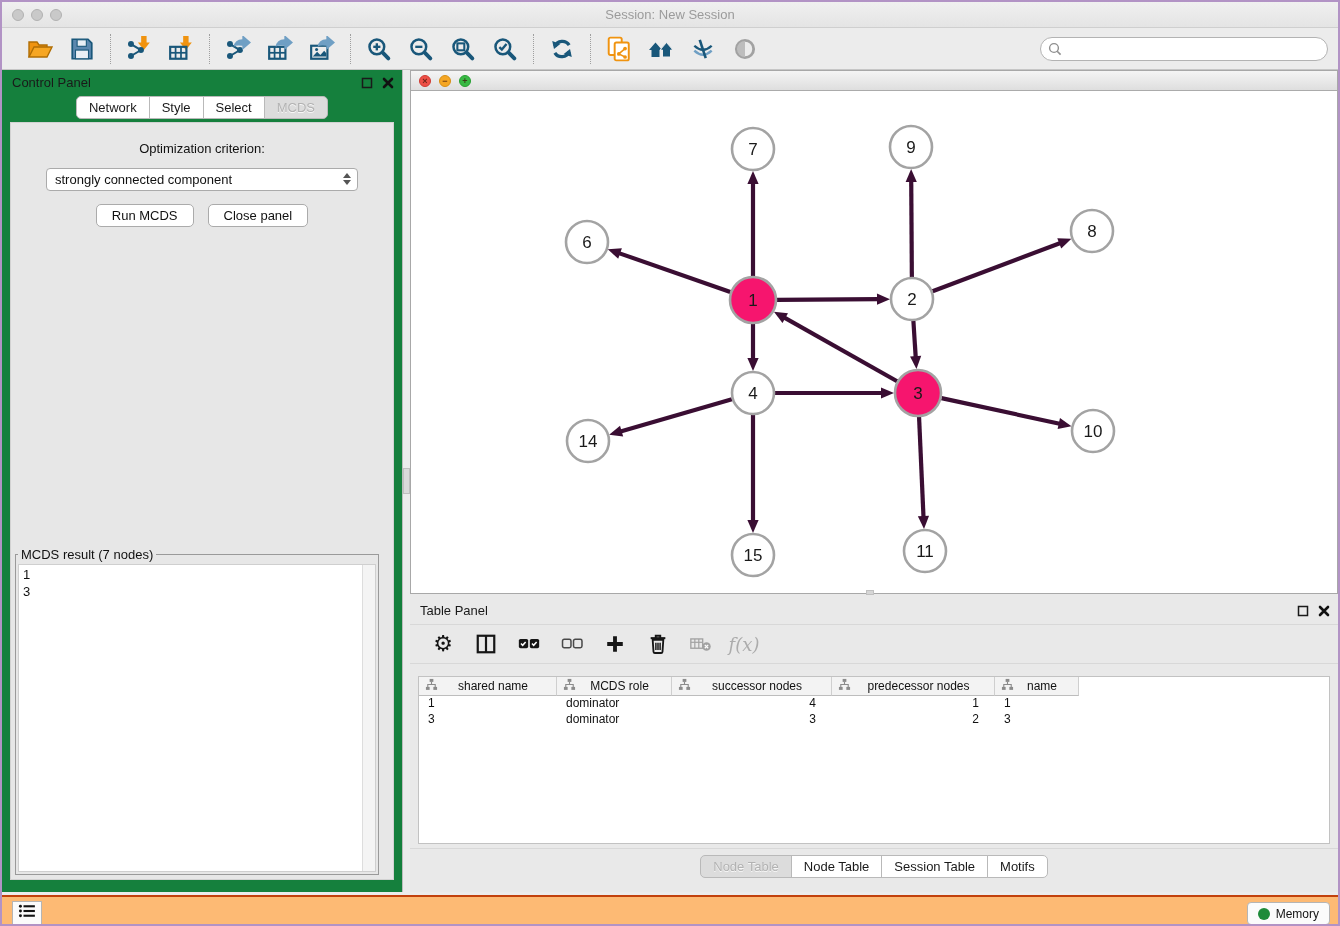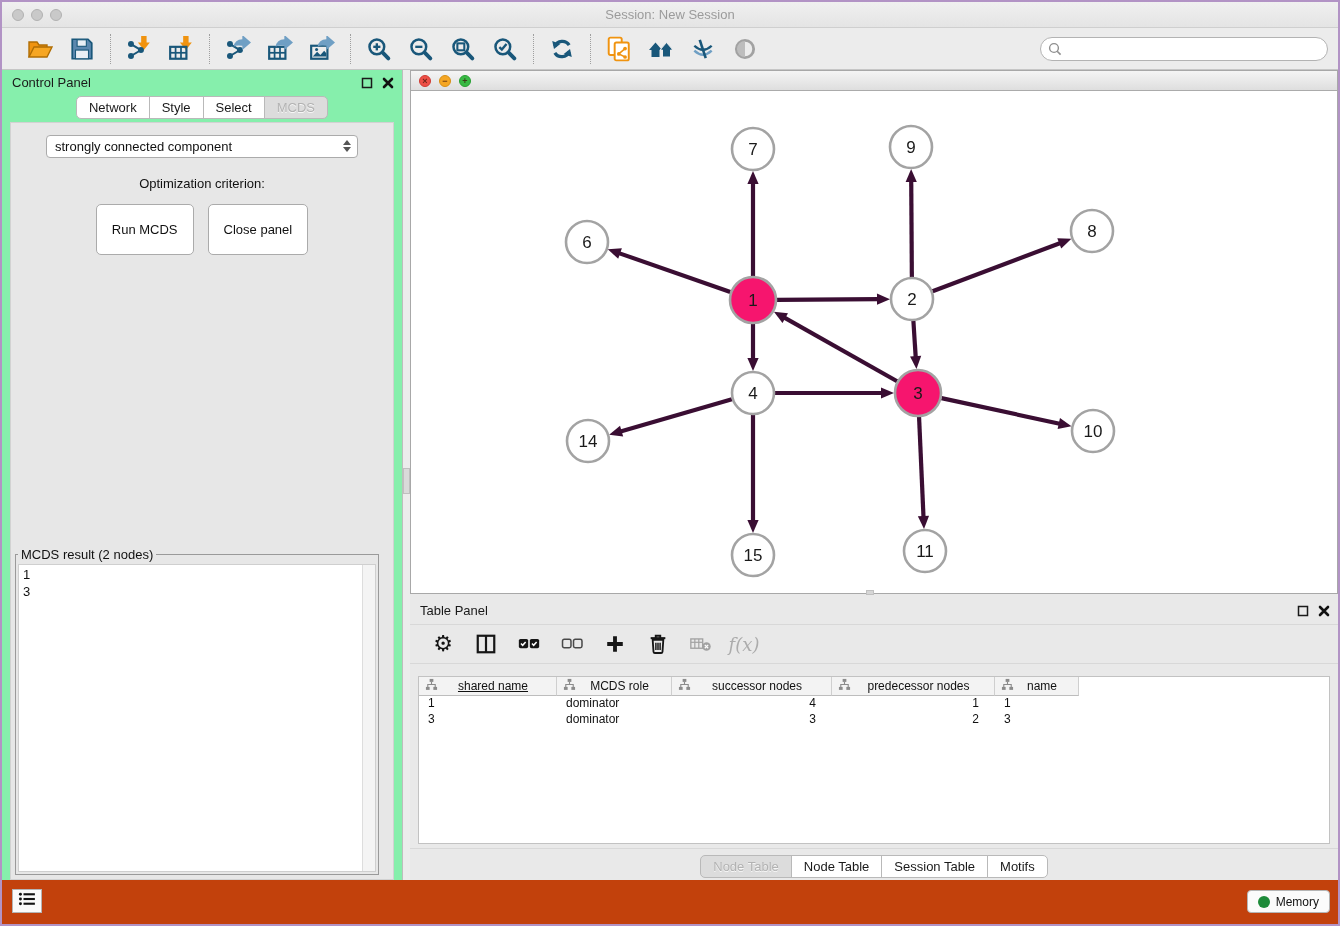--- a/index.html
+++ b/index.html
@@ -30,7 +30,7 @@
   #search-icon { position:absolute; left:8px; top:5px; }
   
   #control-panel { position:absolute; left:0; top:68px; width:401px; bottom:32px;
-    background:#86efac; border-right:1px solid #bdbdbd; }
+    background:#15803d; border-right:1px solid #bdbdbd; }
   .panel-header { height:26px; position:relative; }
   .panel-header .ph-title { position:absolute; left:10px; top:5px; font-size:13px; color:#1a1a1a; }
   .ph-btns { position:absolute; right:8px; top:6px; display:flex; gap:8px; }

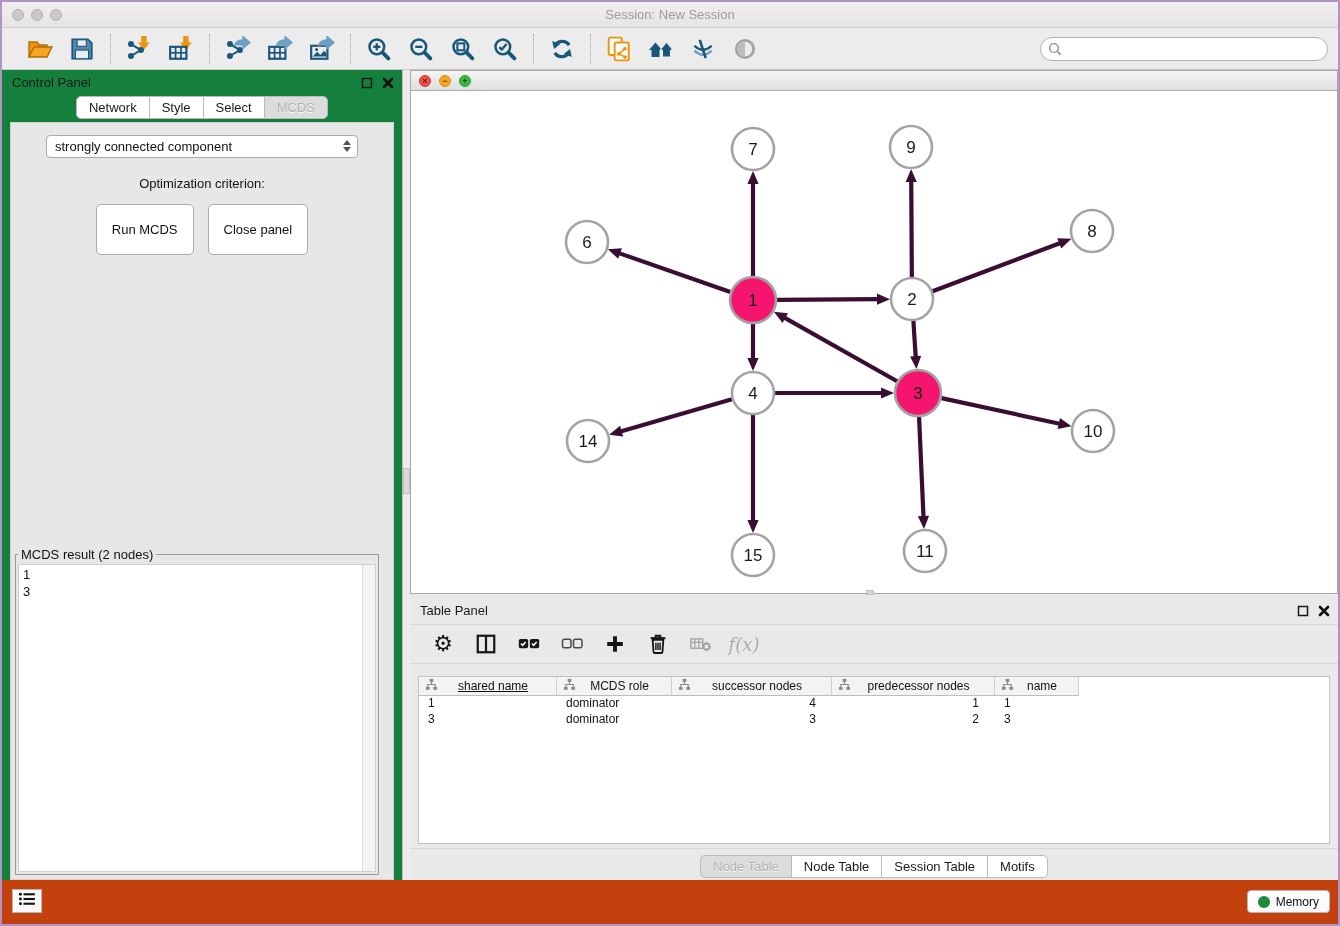--- a/index.html
+++ b/index.html
@@ -307,6 +307,7 @@
       <span class="tab-btn selected">MCDS</span>
     </div>
   <div id="cp-content">
+    <div id="opt-label">Optimization criterion:</div>
     <div id="criterion-select">
       <span class="sel-text">strongly connected component</span>
       <span class="stepper">
@@ -314,7 +315,6 @@
           <span class="down"></span>
         </span>
     </div>
-    <div id="opt-label">Optimization criterion:</div>
     <div id="cp-buttons">
       <button class="cp-btn">Run MCDS</button>
       <button class="cp-btn">Close panel</button>

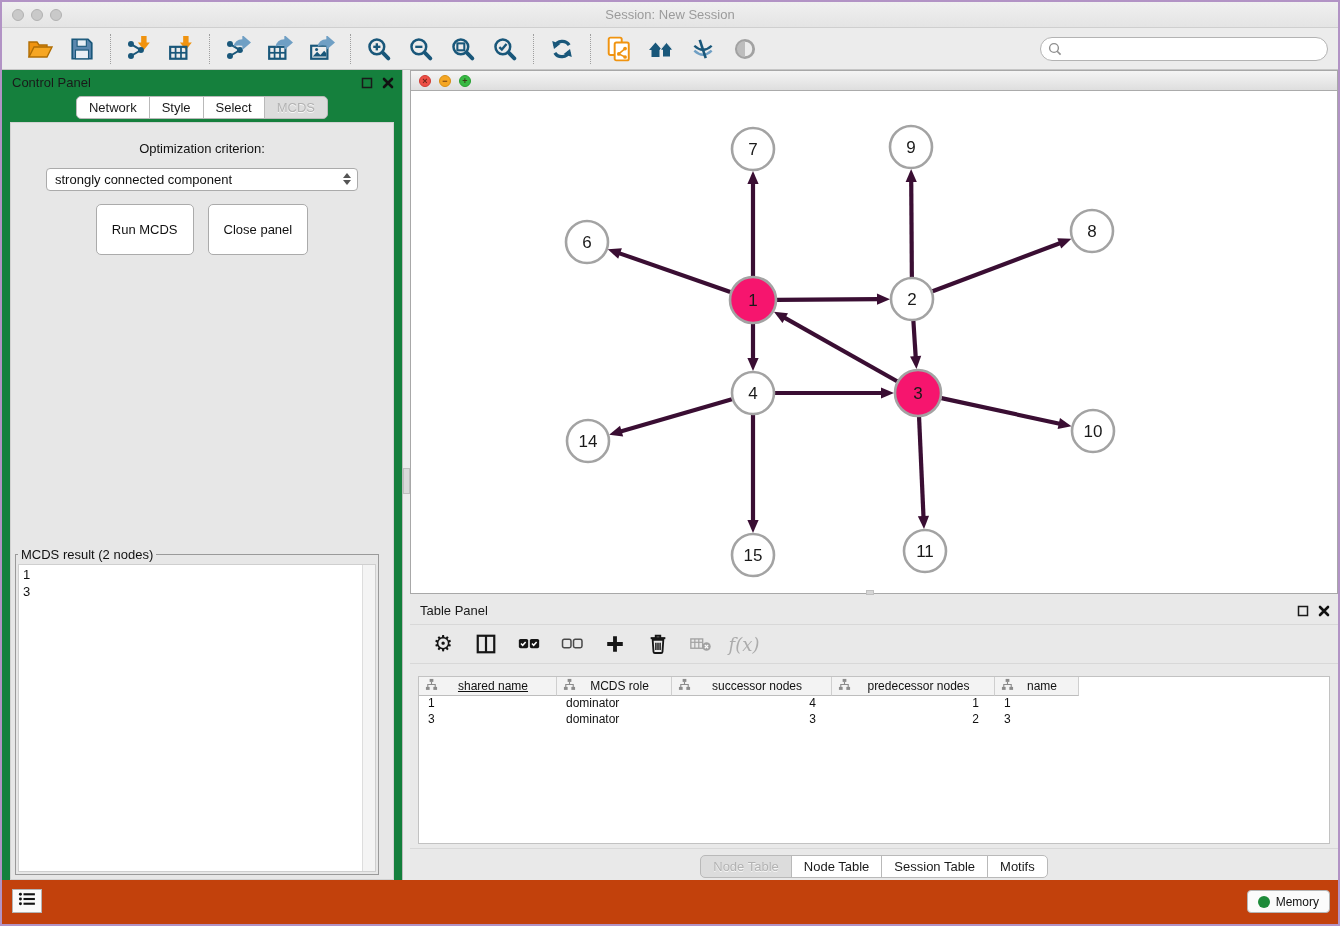--- a/index.html
+++ b/index.html
@@ -52,7 +52,7 @@
   .stepper .down { width:0; height:0; border-left:4px solid transparent; border-right:4px solid transparent; border-top:5px solid #555; }
   #cp-buttons { display:flex; justify-content:center; gap:14px; margin-top:13px; }
   .cp-btn { background:#fff; border:1px solid #ababab; border-radius:5px;
-    font-size:13px; padding:17px 15px; color:#111; cursor:default;
+    font-size:13px; padding:3px 15px; color:#111; cursor:default;
     font-family:"Liberation Sans","DejaVu Sans",sans-serif; }
   #result-fieldset { position:absolute; left:4px; right:14px; top:424px; bottom:4px;
     border:1px solid #9a9a9a; background:#e7e7e7; }

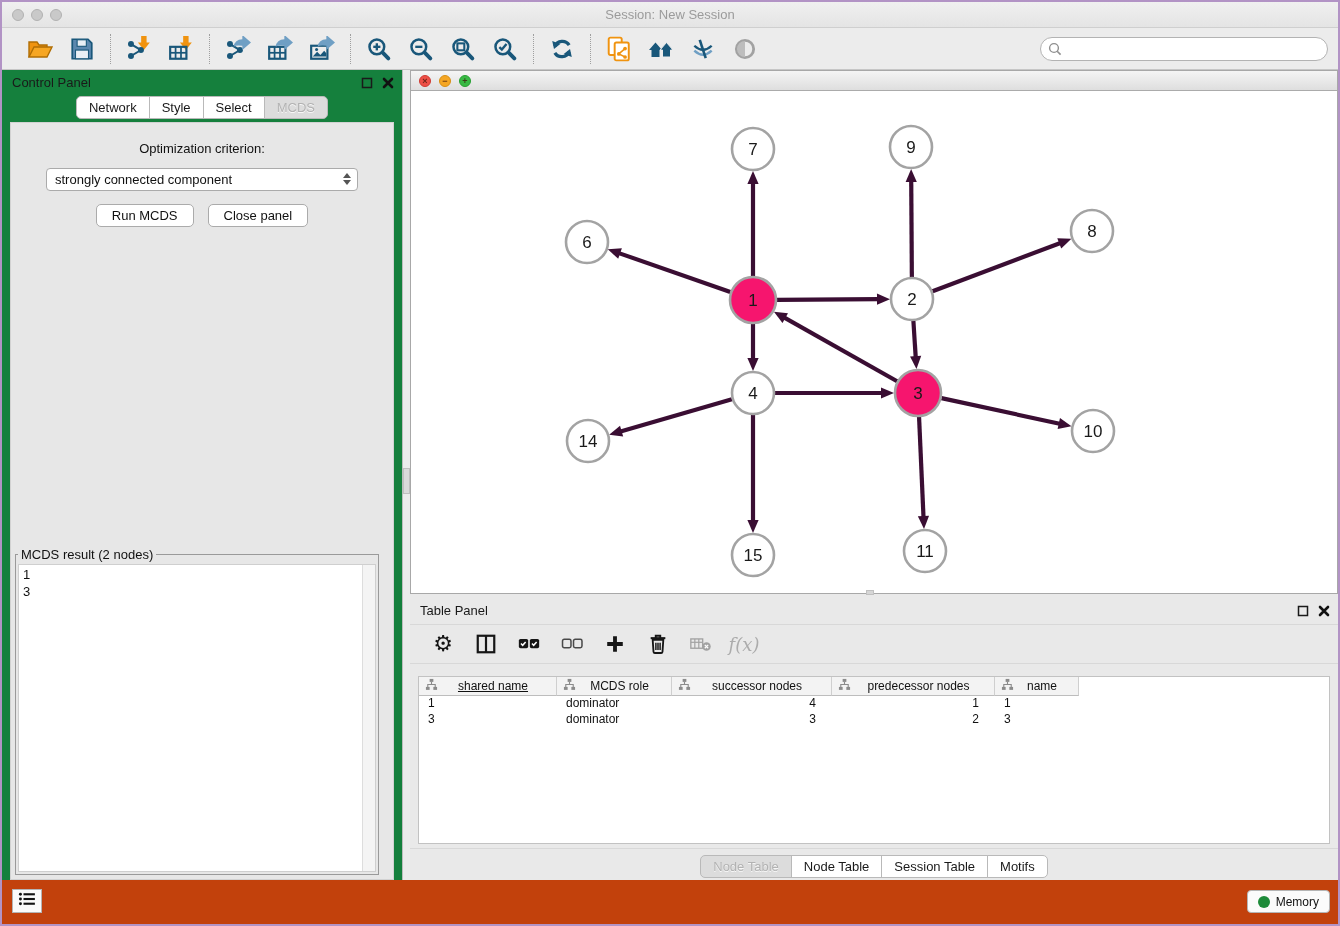--- a/index.html
+++ b/index.html
@@ -320,7 +320,7 @@
       <button class="cp-btn">Close panel</button>
     </div>
     <fieldset id="result-fieldset">
-      <legend>MCDS result (2 nodes)</legend>
+      <legend>MCDS result (7 nodes)</legend>
       <div style="position:relative; width:100%; height:100%;">
         <div id="result-box">
           <div id="result-text">1

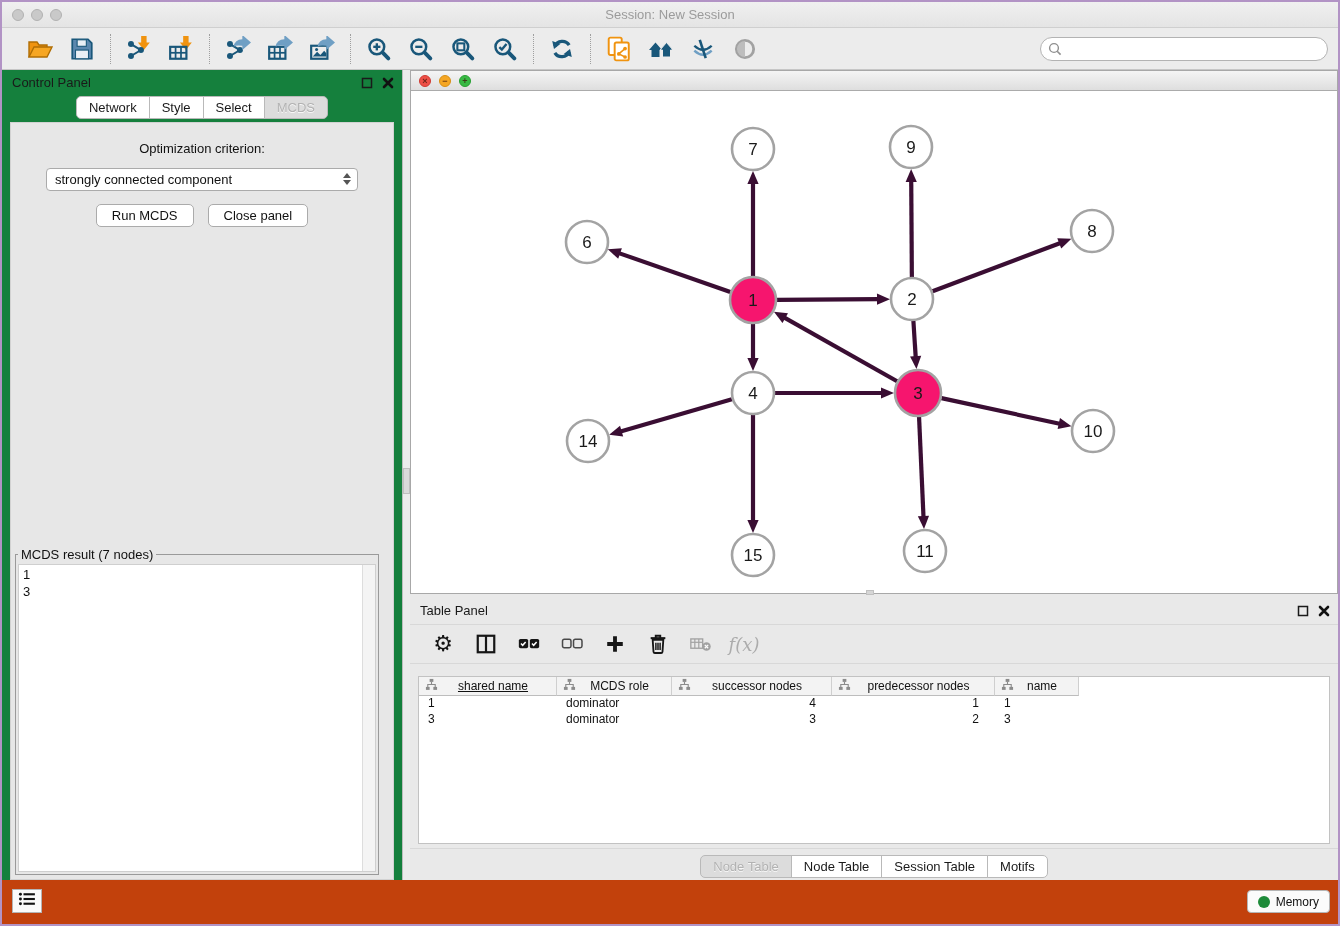--- a/index.html
+++ b/index.html
@@ -527,7 +527,7 @@
       </div>
     <div id="tp-table">
       <div id="tp-header">
-          <div class="th-cell" style="width: 138px; text-decoration: underline;">
+          <div class="th-cell" style="width: 138px;">
             <span class="sort-ic"><svg width="13" height="13" viewBox="0 0 14 14">
                 <rect x="5" y="1" width="4" height="3.2" fill="#8b8b8b"></rect>
                 <rect x="1" y="9.6" width="4" height="3.2" fill="#8b8b8b"></rect>

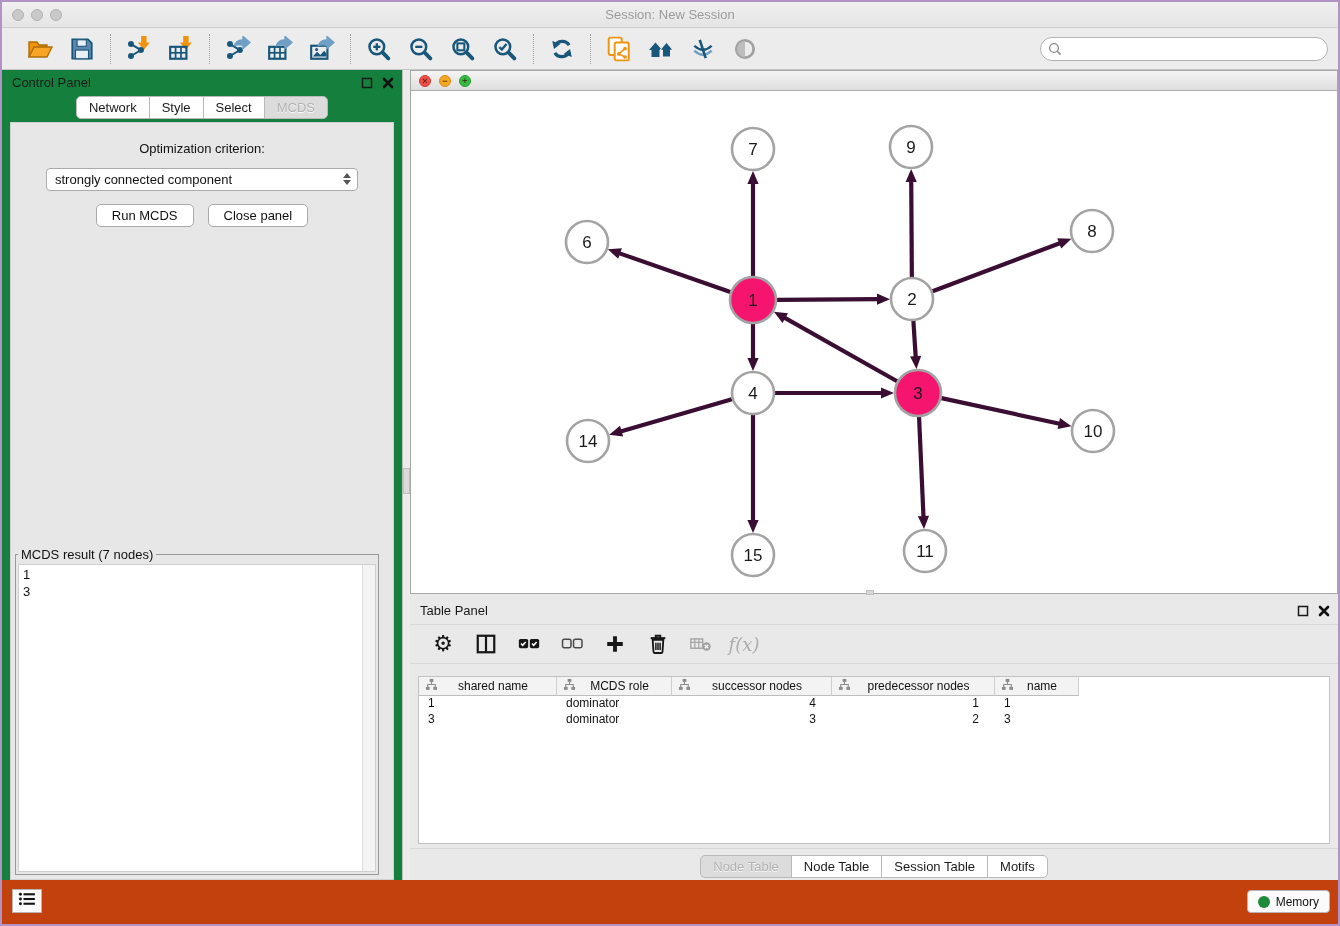--- a/index.html
+++ b/index.html
@@ -105,8 +105,8 @@
     display:flex; align-items:center; justify-content:center;
     border-top:1px solid #d8d8d8; }
   
-  #statusbar { position:absolute; left:0; right:0; bottom:0; height:44px;
-    background:#c2410c; border-top:5px solid #c2410c; }
+  #statusbar { position:absolute; left:0; right:0; bottom:0; height:29px;
+    background:#fdba74; border-top:2px solid #c2410c; }
   #list-button { position:absolute; left:10px; top:4px; width:30px; height:24px;
     background:#fbfbfb; border:1px solid #b5b5b5; display:flex; align-items:center; justify-content:center; }
   #memory-button { position:absolute; right:8px; top:5px; height:23px;

